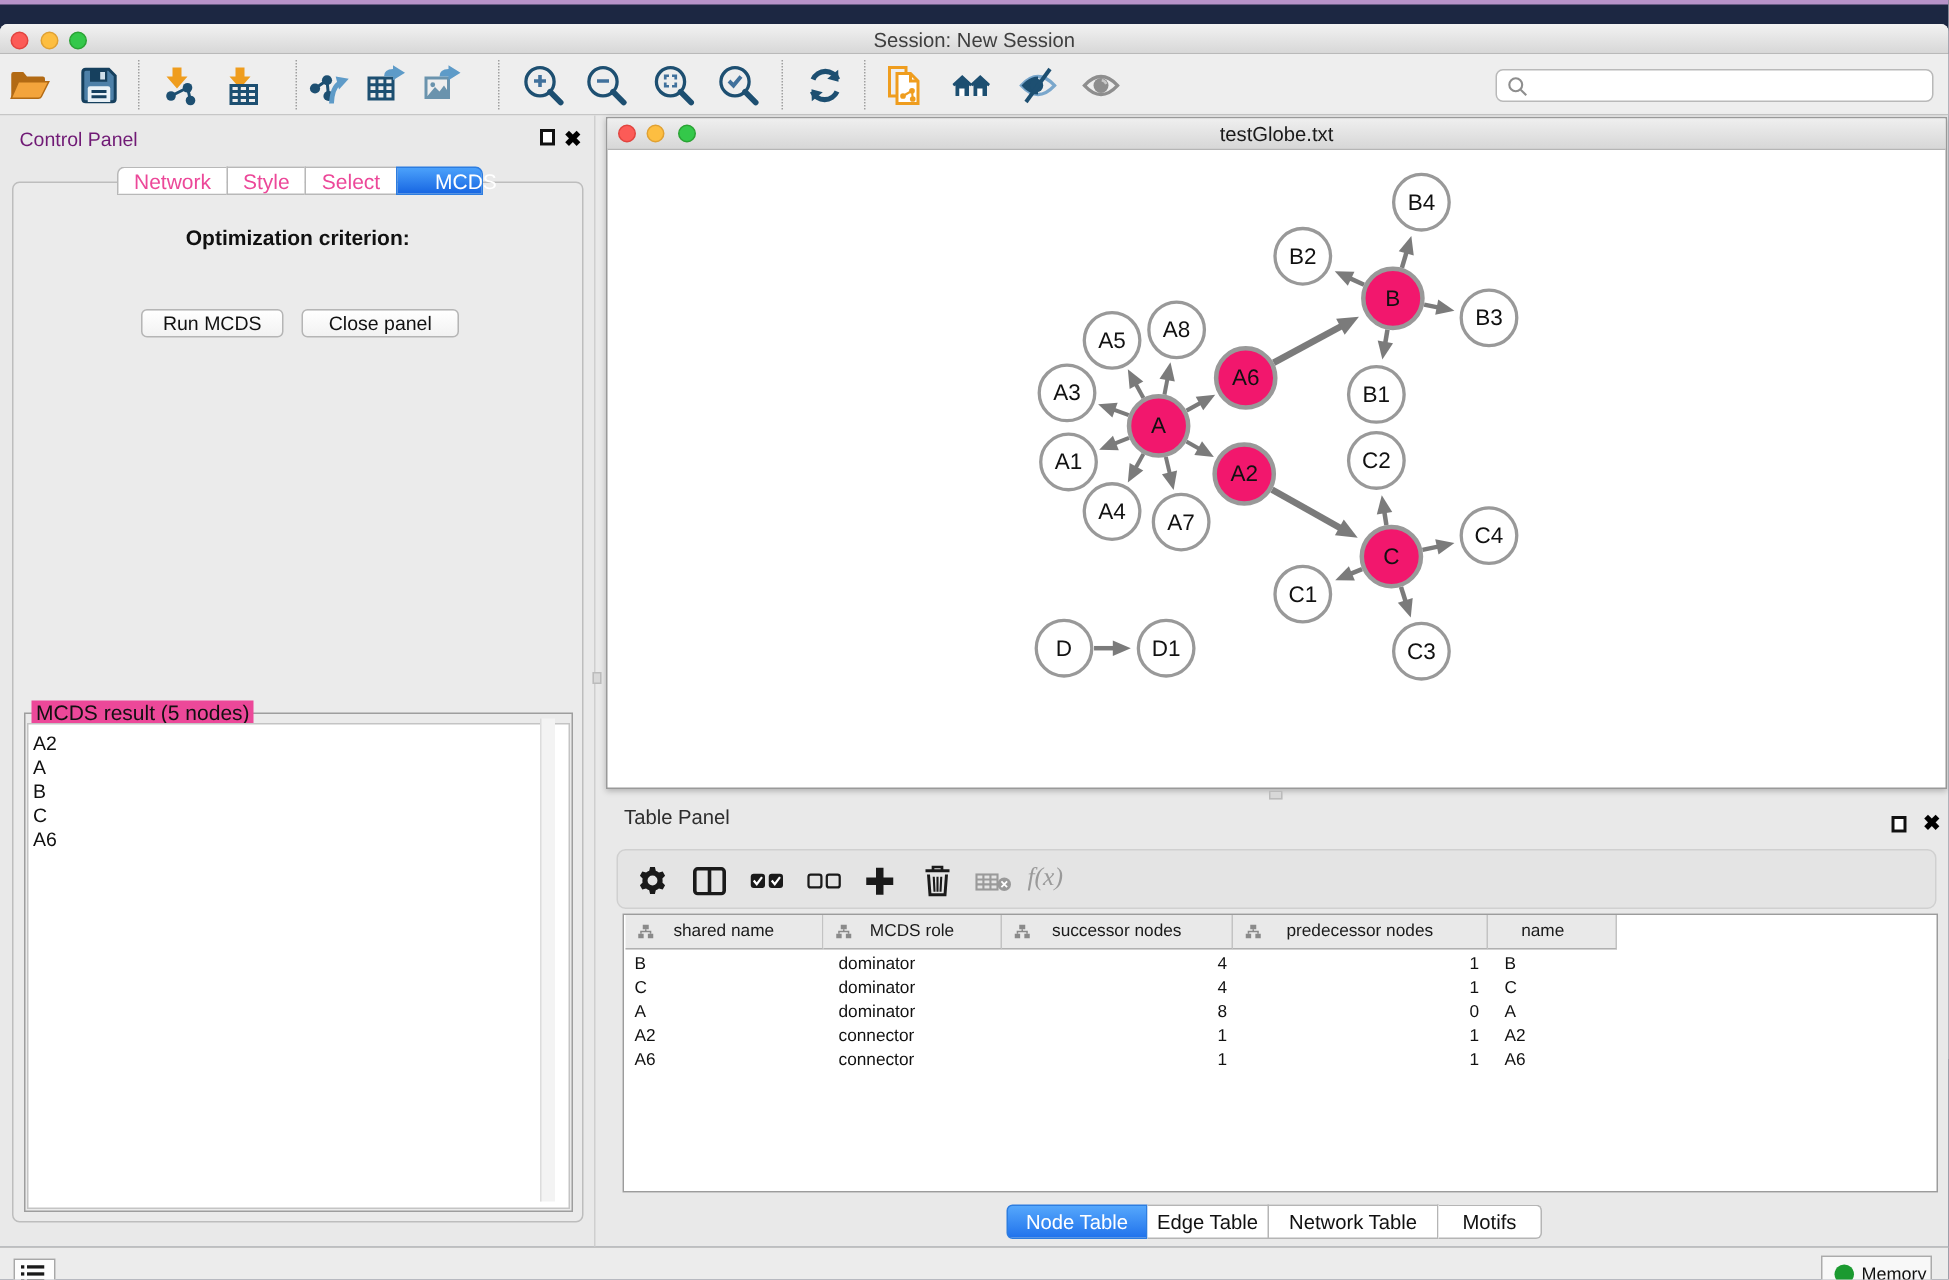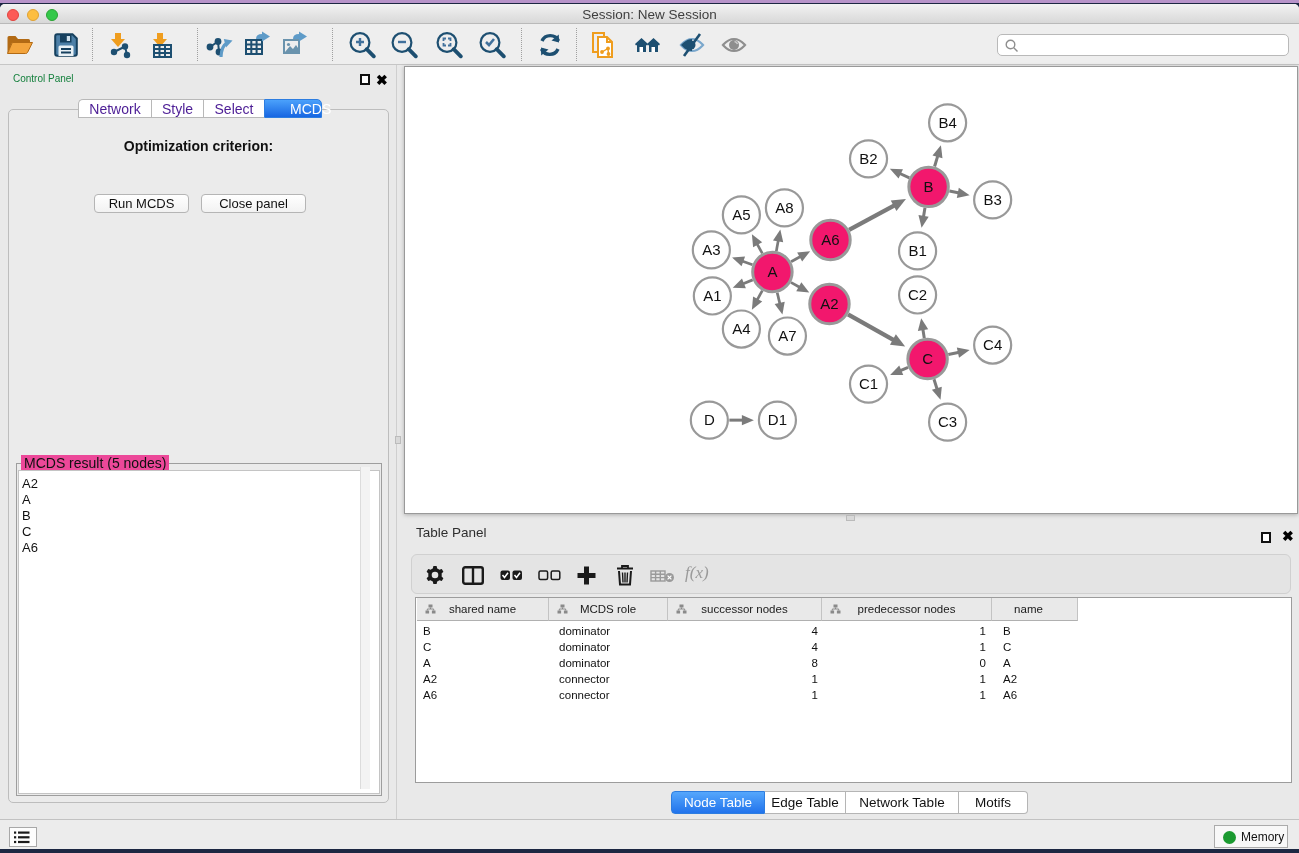--- a/index.html
+++ b/index.html
@@ -7,7 +7,7 @@
 body { position:relative; background:#1c2742; }
 .abs { position:absolute; }
 #wall-top { left:0; top:0; width:1299px; height:3px; background:#b793c9; }
-#app { left:0; top:4px; width:1299px; height:690px; background:#ececec; border-radius:5px 5px 0 0; }
+#app { left:0; top:16px; width:1299px; height:690px; background:#ececec; border-radius:5px 5px 0 0; }
 
 #titlebar { left:0; top:0; width:1299px; height:20px; border-radius:5px 5px 0 0;
   background:linear-gradient(#f2f2f2,#d8d8d8); border-bottom:1px solid #b9b9b9; }

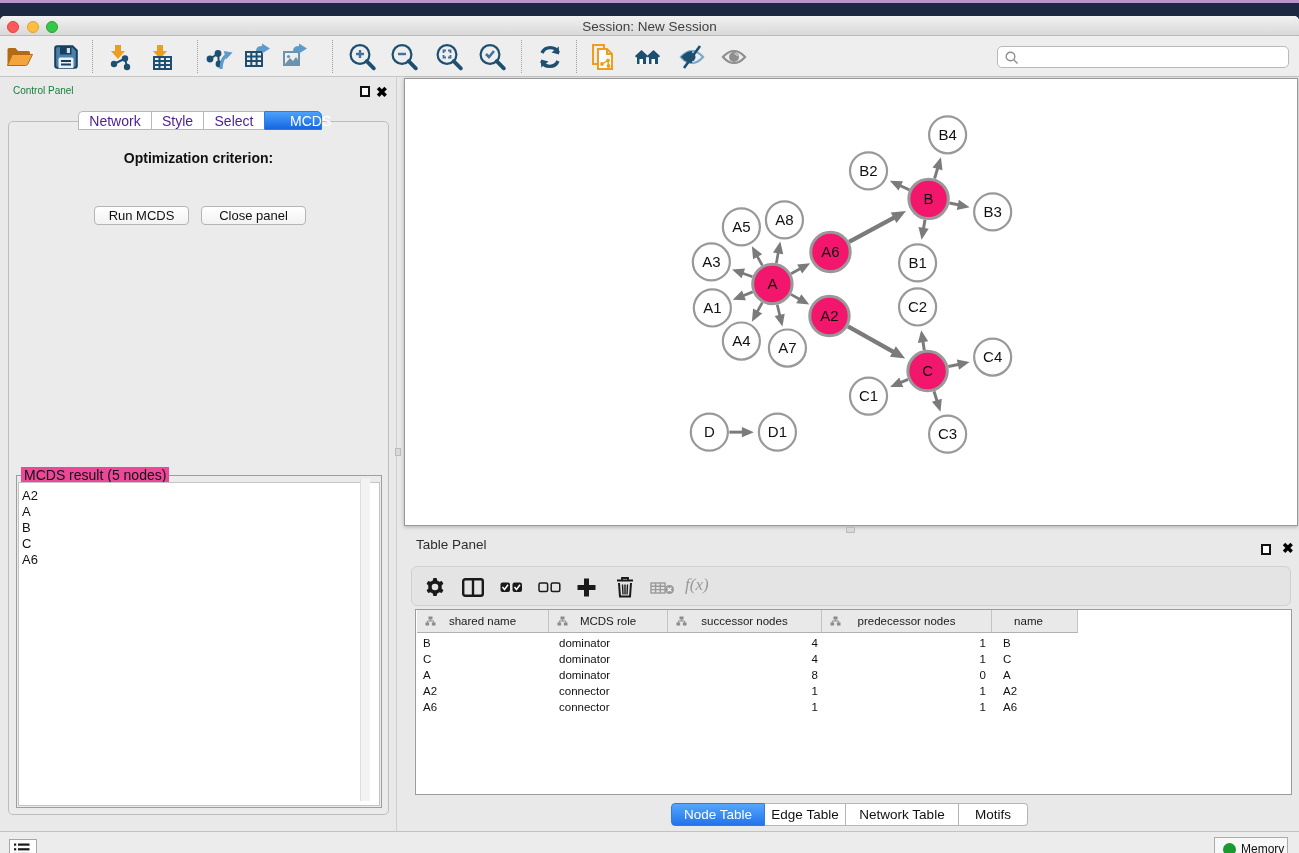--- a/index.html
+++ b/index.html
@@ -25,7 +25,7 @@
 #mainarea { left:0; top:61px; width:1299px; height:754px; background:#e9e9e9; }
 #vdivider { left:396px; top:0px; width:1px; height:754px; background:#cfcfcf; }
 
-#cp-title { left:13px; top:8px; font-size:10px; color:#15803d; }
+#cp-title { left:13px; top:8px; font-size:13px; color:#701a75; }
 #cp-float { left:360px; top:9px; width:10px; height:11px; border:2px solid #111; background:#fff; }
 #cp-close { left:376px; top:7px; font-size:14px; color:#000; font-weight:bold; }
 #cp-pane { left:8px; top:44px; width:381px; height:694px; background:#ebebeb; border:1px solid #bdbdbd; border-radius:5px; }

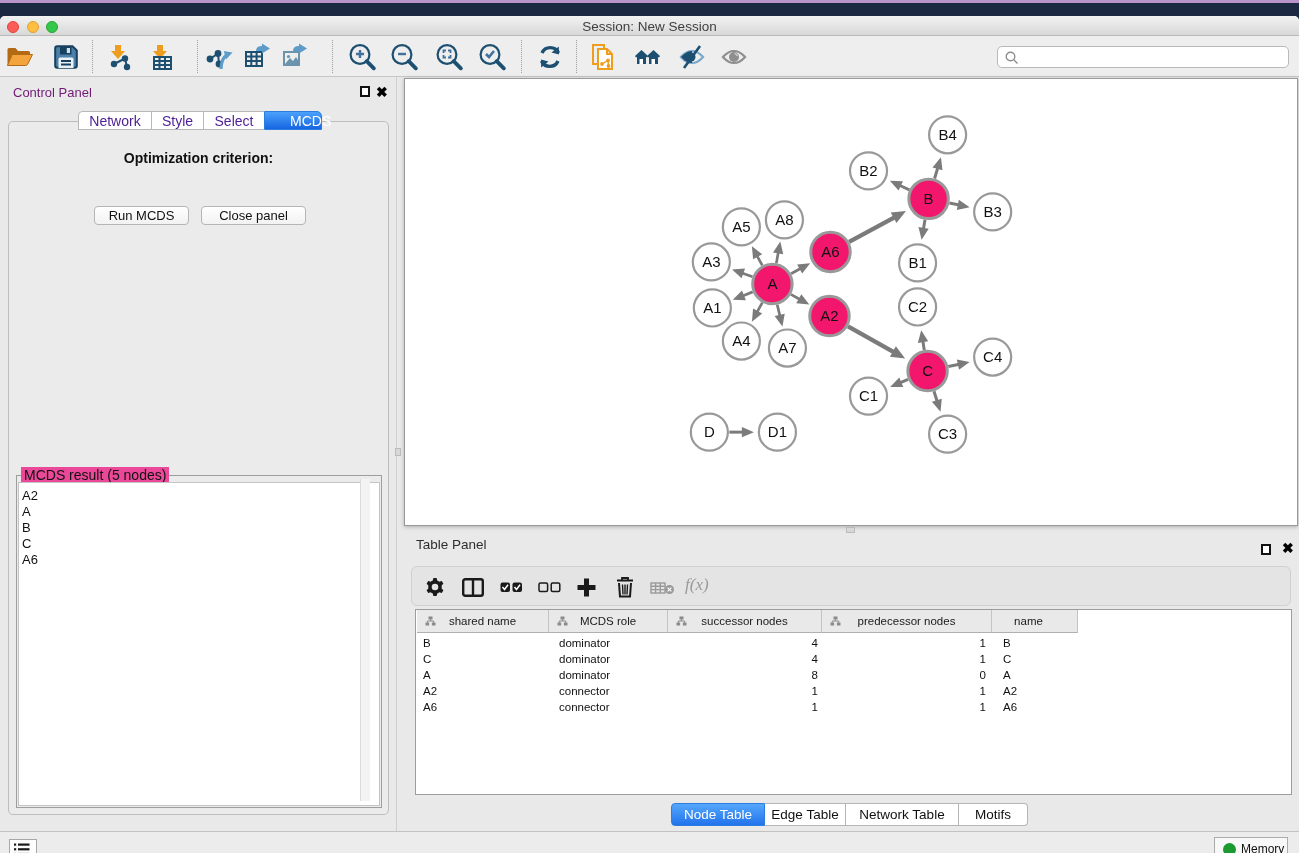--- a/index.html
+++ b/index.html
@@ -215,6 +215,12 @@
   </div>
 
   <div class="abs" style="left:404px;top:1px;width:894px;height:448px;background:#fff;border:1px solid #999;box-shadow:0 1px 4px rgba(0,0,0,0.25)">
+    <div style="position:absolute;left:0;top:0;width:892px;height:21px;background:linear-gradient(#efefef,#d7d7d7);border-bottom:1px solid #b5b5b5">
+      <div class="tl" style="left:7px;top:4px;background:#fc5b57;border:1px solid #e1443f"></div>
+      <div class="tl" style="left:26px;top:4px;background:#fdbe41;border:1px solid #e0a133"></div>
+      <div class="tl" style="left:47px;top:4px;background:#34c84a;border:1px solid #2aa334"></div>
+      <div style="position:absolute;left:0;top:3px;width:892px;text-align:center;font-size:13.5px;color:#1a1a1a">testGlobe.txt</div>
+    </div>
     <svg style="position:absolute;left:0;top:20px" width="892" height="426" viewBox="0 0 891 424">
 <line x1="347.3" y1="191.9" x2="337.2" y2="195.9" stroke="#7b7b7b" stroke-width="2.7"></line>
 <polygon points="327.4,199.8 336.6,190.5 340.5,200.2" fill="#7b7b7b"></polygon>

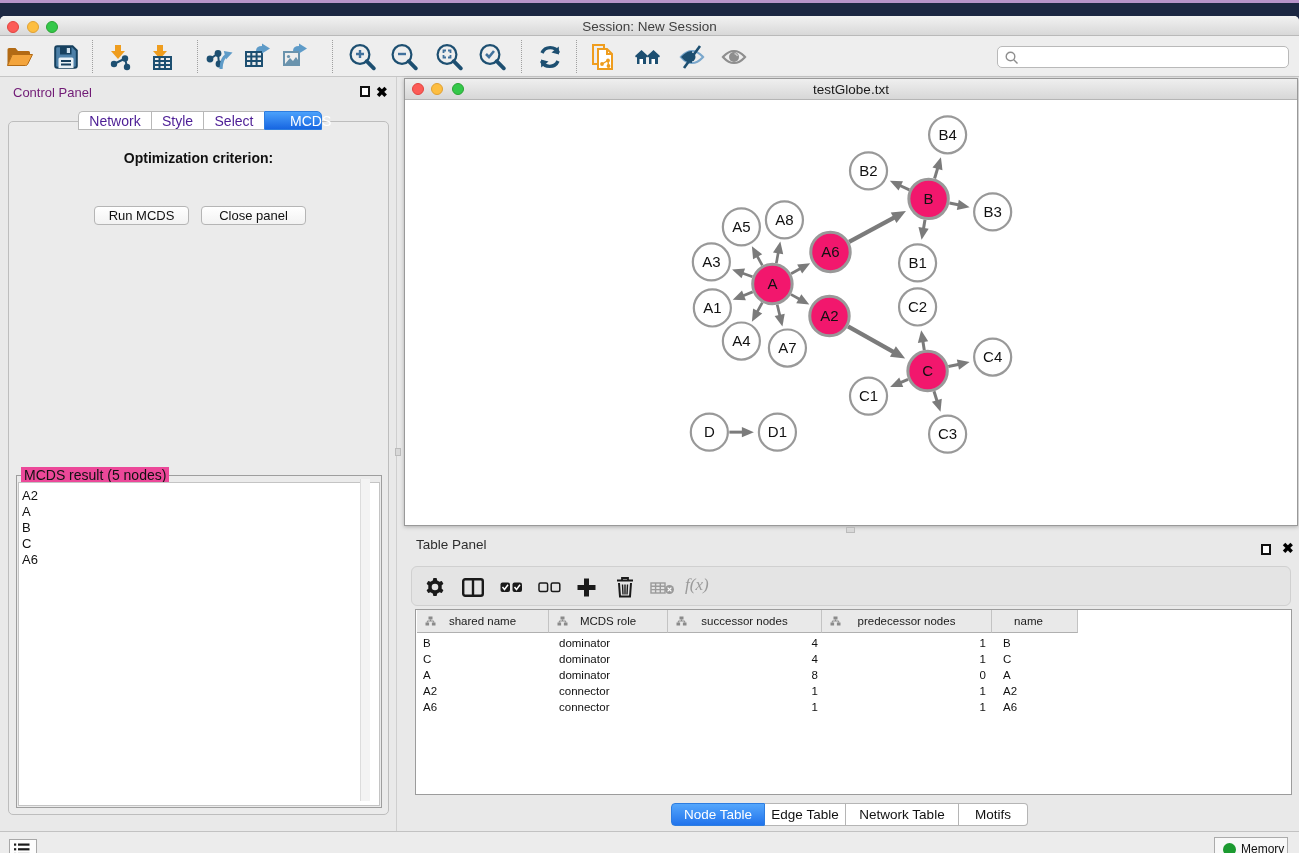--- a/index.html
+++ b/index.html
@@ -29,7 +29,7 @@
 #cp-float { left:360px; top:9px; width:10px; height:11px; border:2px solid #111; background:#fff; }
 #cp-close { left:376px; top:7px; font-size:14px; color:#000; font-weight:bold; }
 #cp-pane { left:8px; top:44px; width:381px; height:694px; background:#ebebeb; border:1px solid #bdbdbd; border-radius:5px; }
-.cptab { position:absolute; top:34px; height:19px; font-size:14px; color:#4c1d95; text-align:center;
+.cptab { position:absolute; top:34px; height:19px; font-size:14px; color:#ec4899; text-align:center;
    background:#fff; border:1px solid #b8b8b8; line-height:18px; }
 #tab-network { left:78px; width:73px; border-radius:5px 0 0 0; border-right:none; }
 #tab-style  { left:151px; width:52px; border-right:none;text-align:center; }

